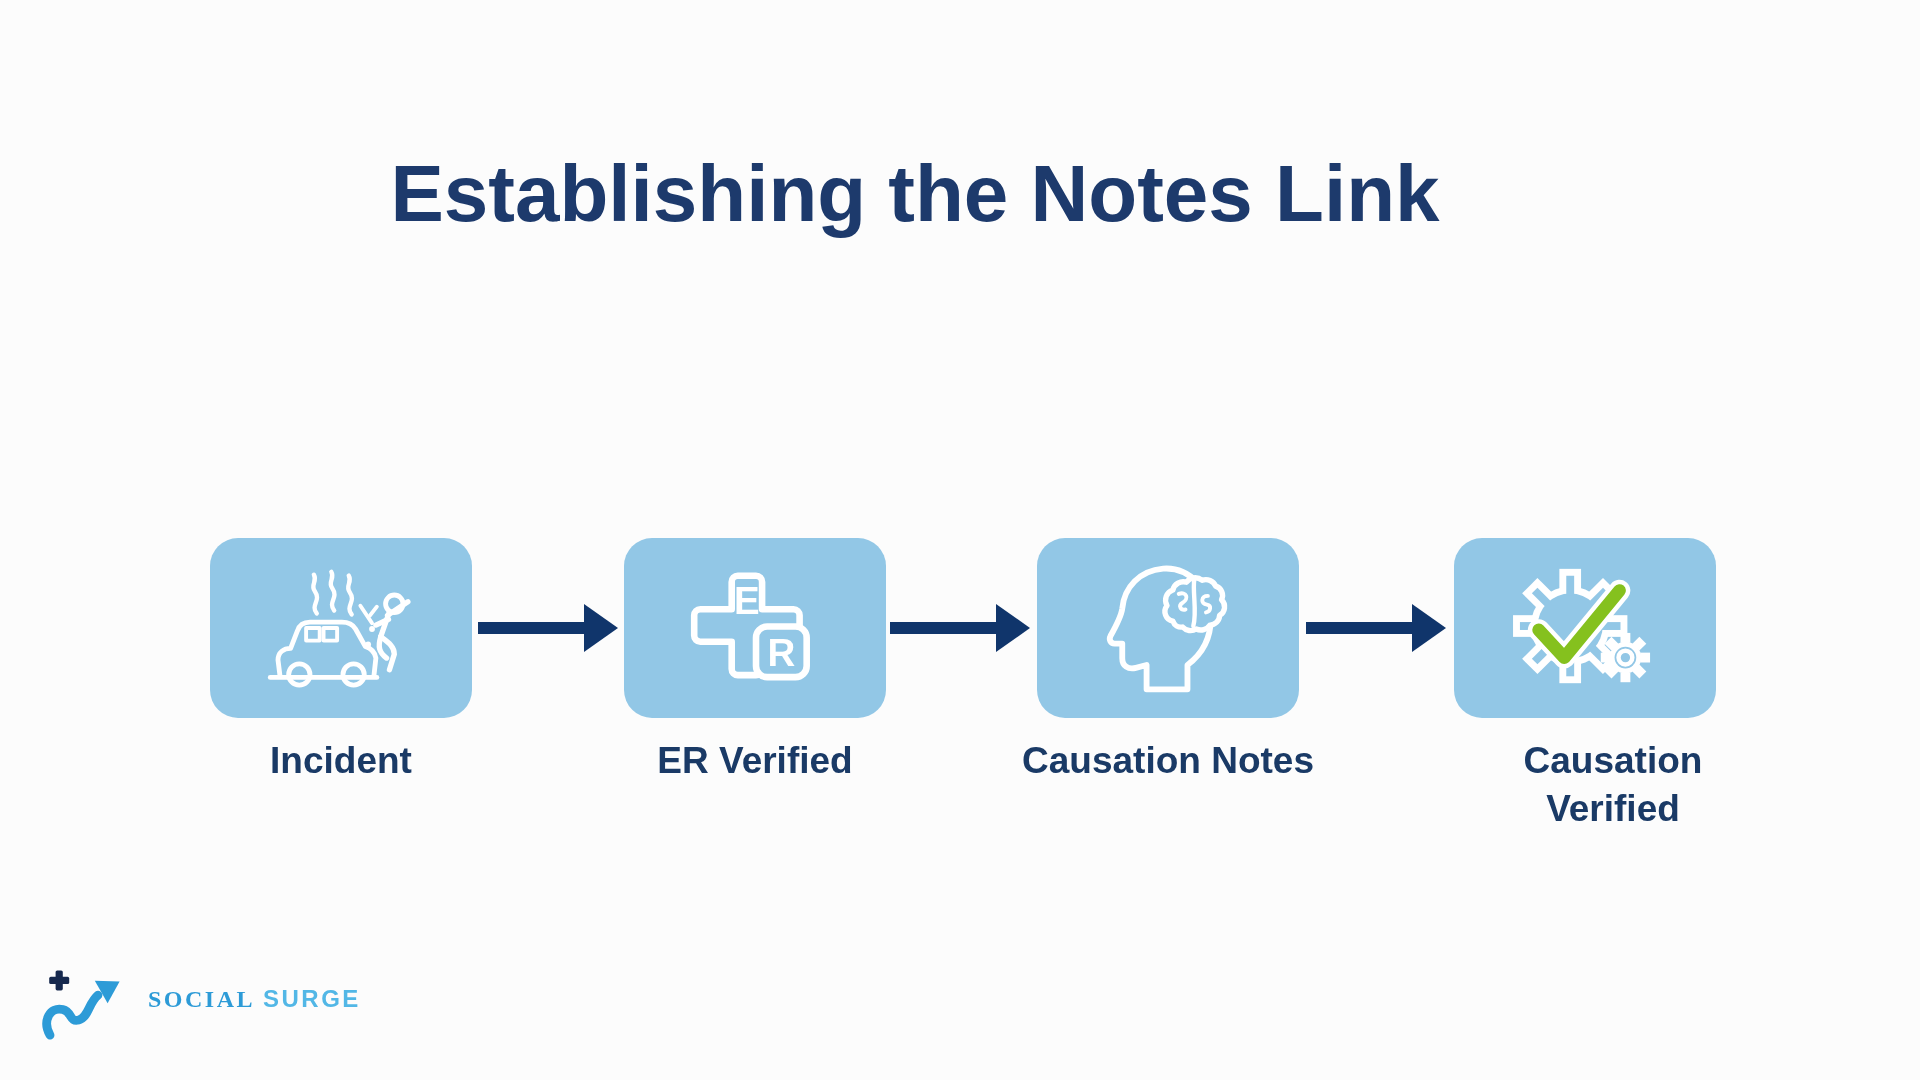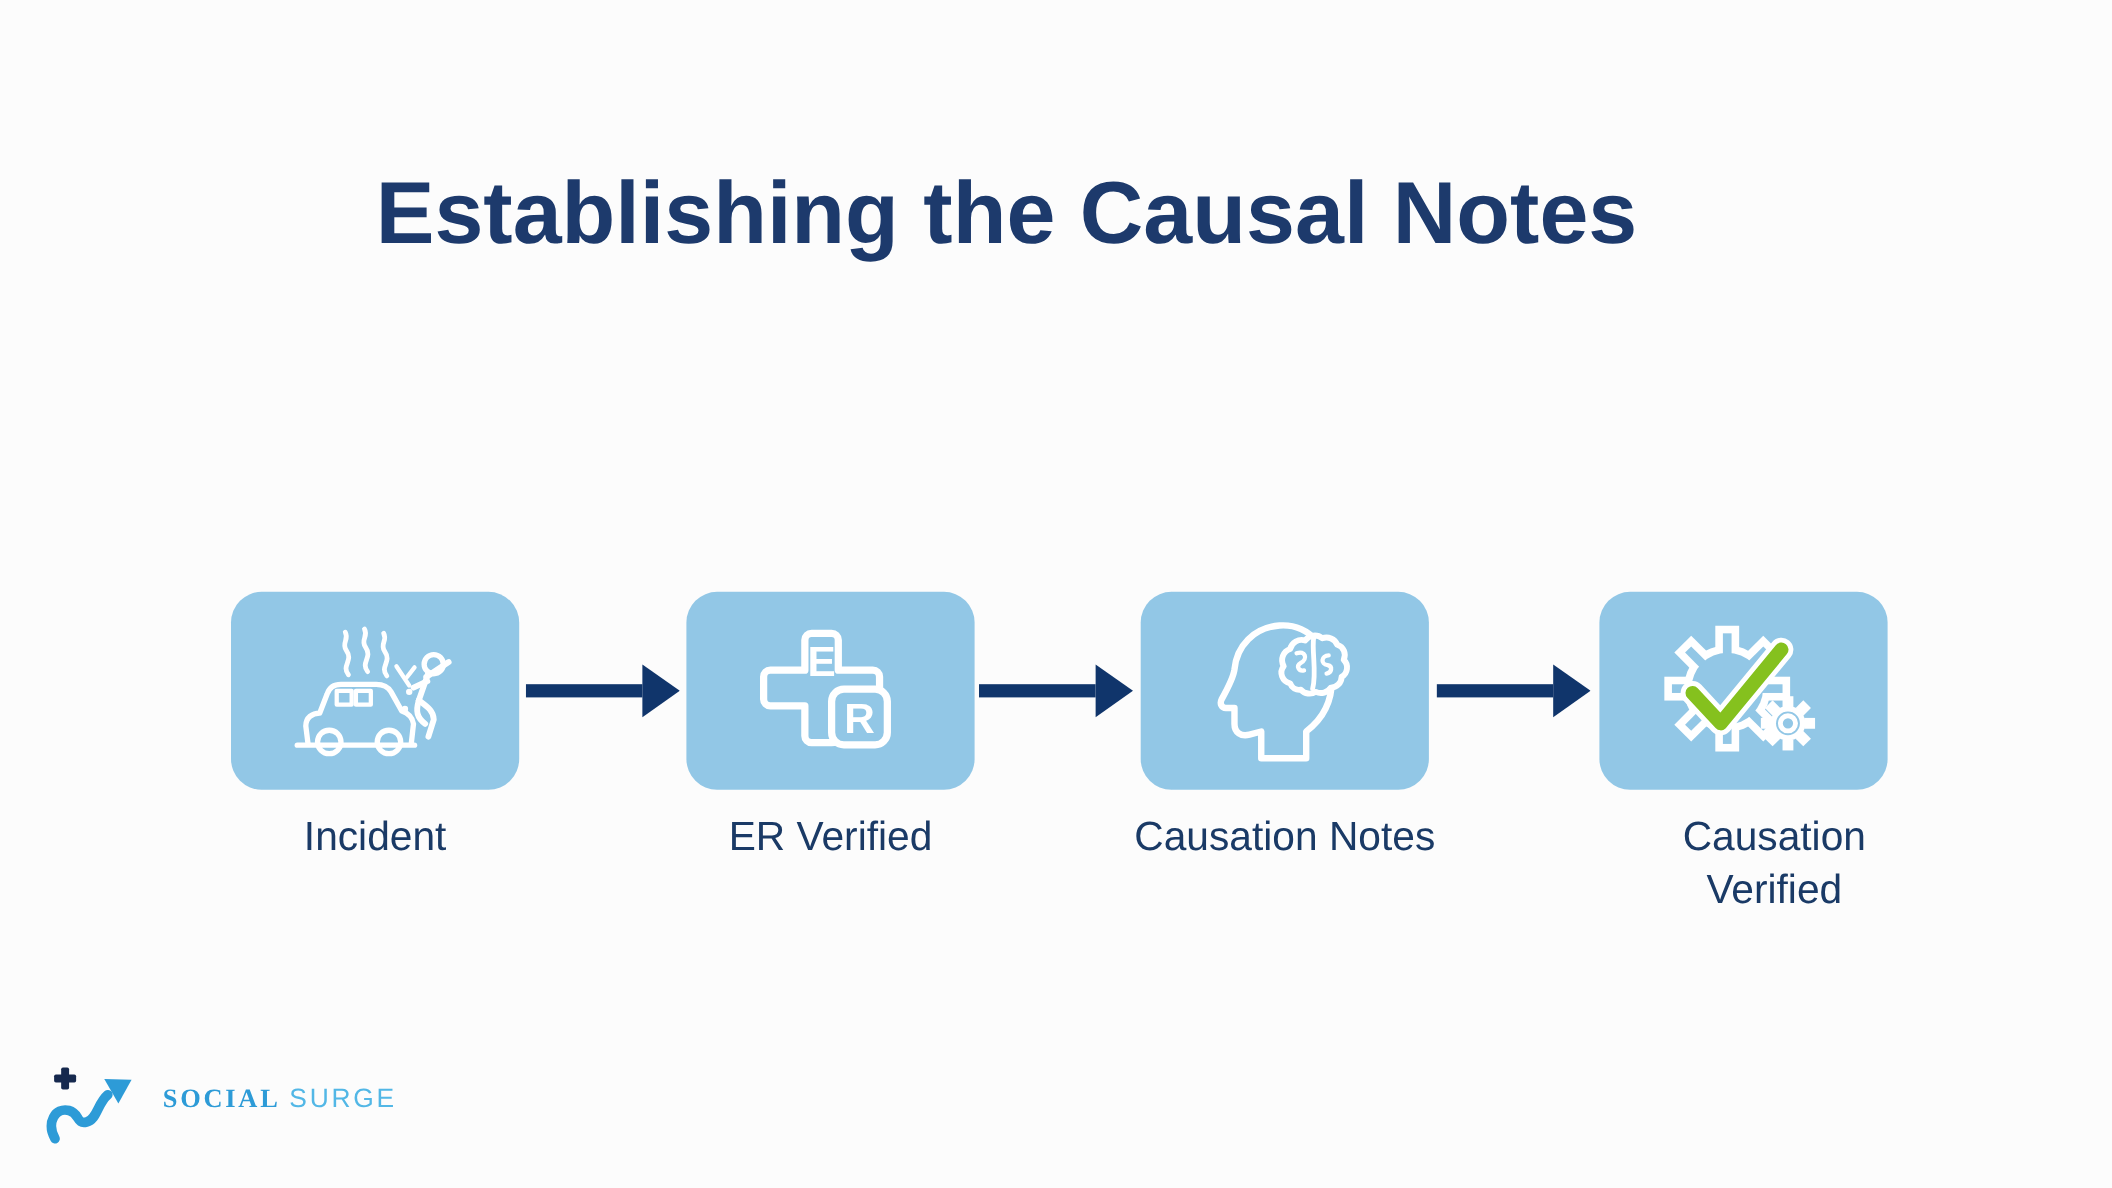--- a/index.html
+++ b/index.html
@@ -50,7 +50,7 @@
 
 <div class="slide">
 
-  <div class="title">Establishing the Causal Notes</div>
+  <div class="title">Establishing the Notes Link</div>
 
   <div>
 

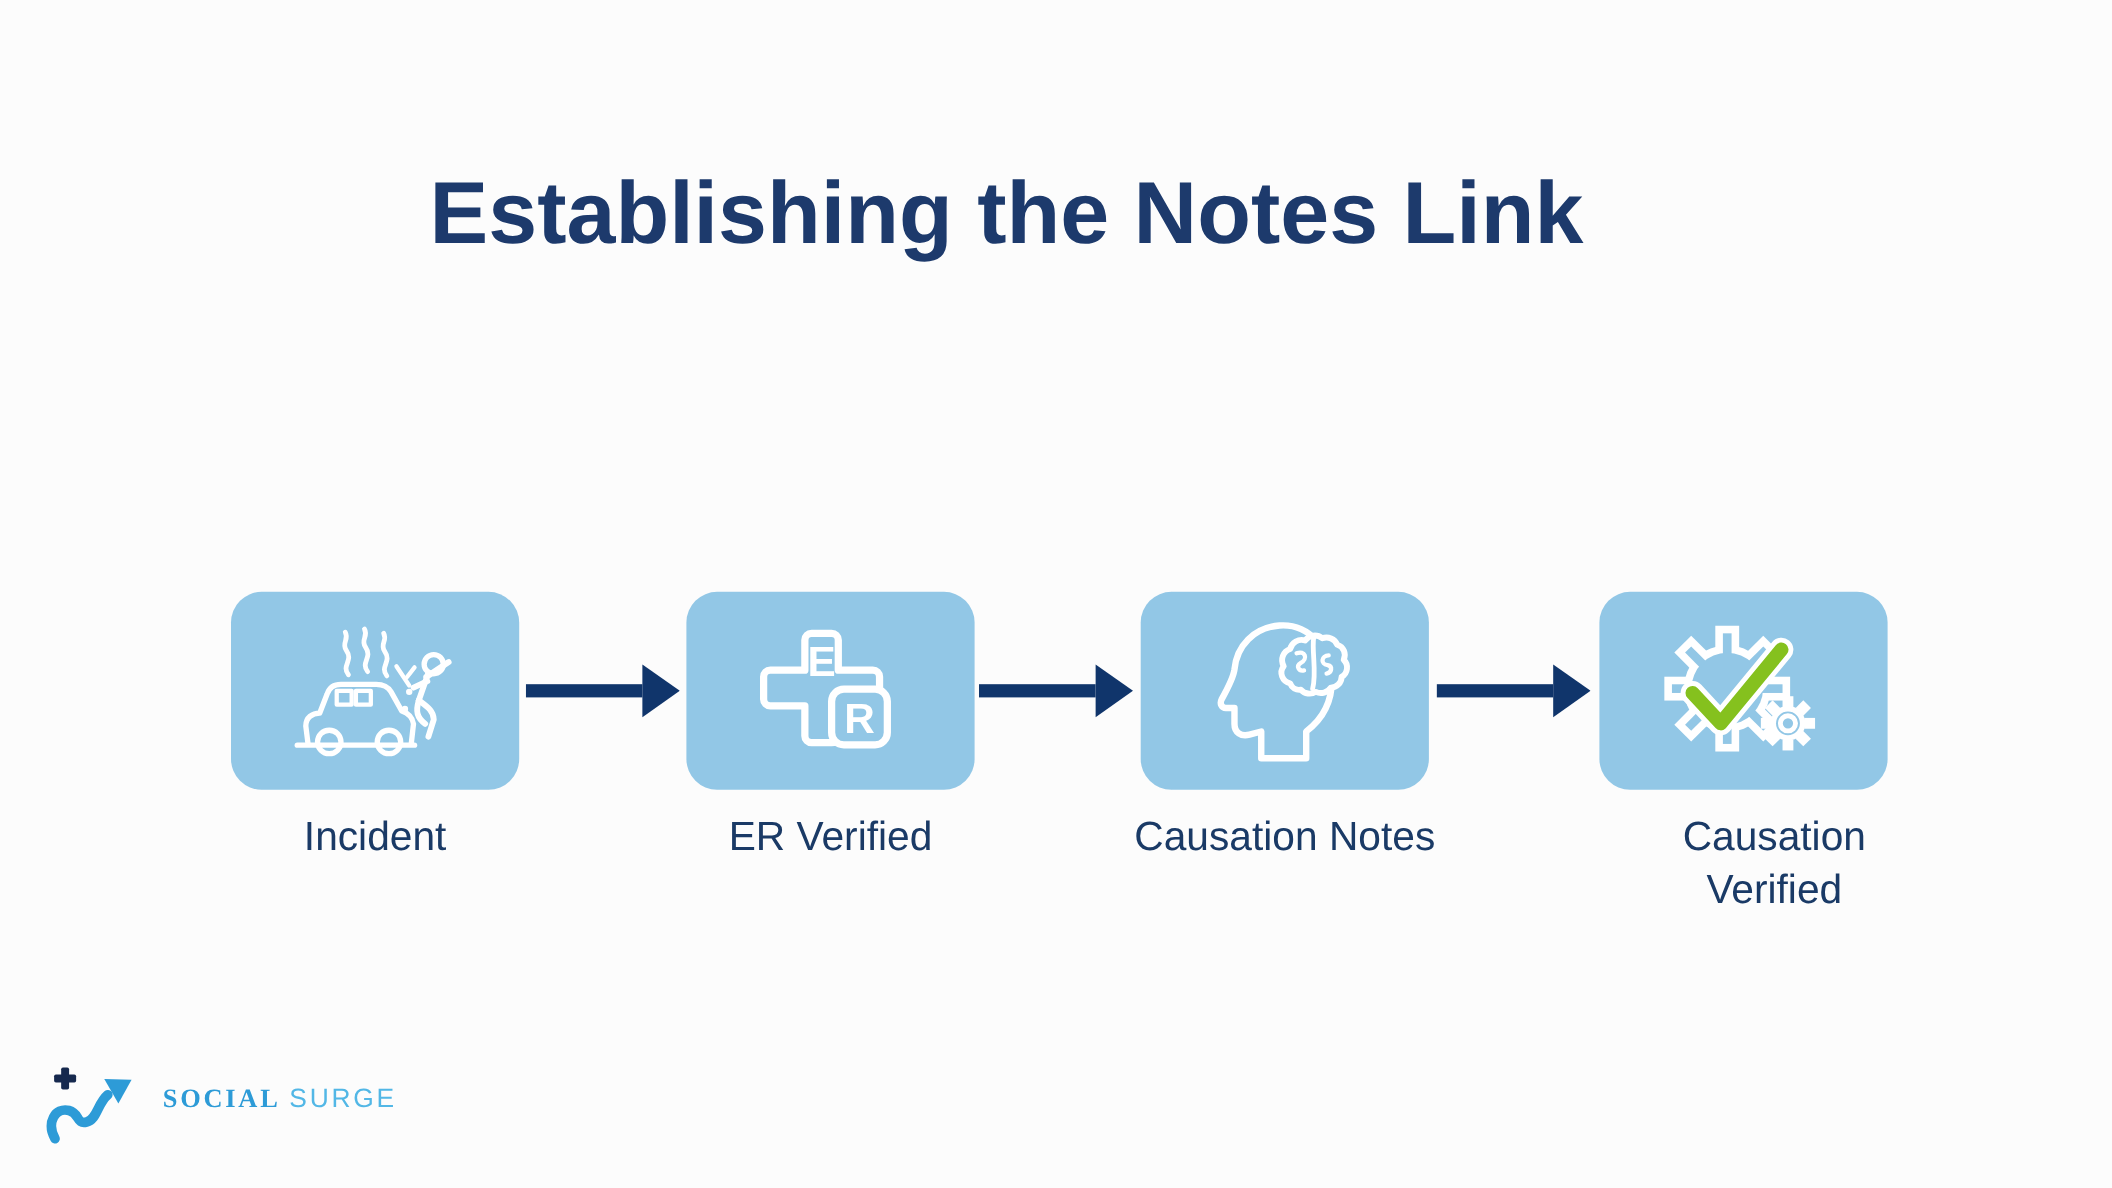--- a/index.html
+++ b/index.html
@@ -21,7 +21,7 @@
   .card.c1{left:210px;} .card.c2{left:624px;} .card.c3{left:1037px;} .card.c4{left:1454px;}
   .lbl{
     position:absolute;top:737px;width:320px;text-align:center;
-    font-size:37px;font-weight:normal;color:var(--label-navy,#1a3a66);line-height:48px;
+    font-size:37px;font-weight:bold;color:var(--label-navy,#1a3a66);line-height:48px;
   }
   .lbl.l1{left:181px;} .lbl.l2{left:595px;} .lbl.l3{left:1008px;}
   .lbl.l4{left:1488px;width:250px;}

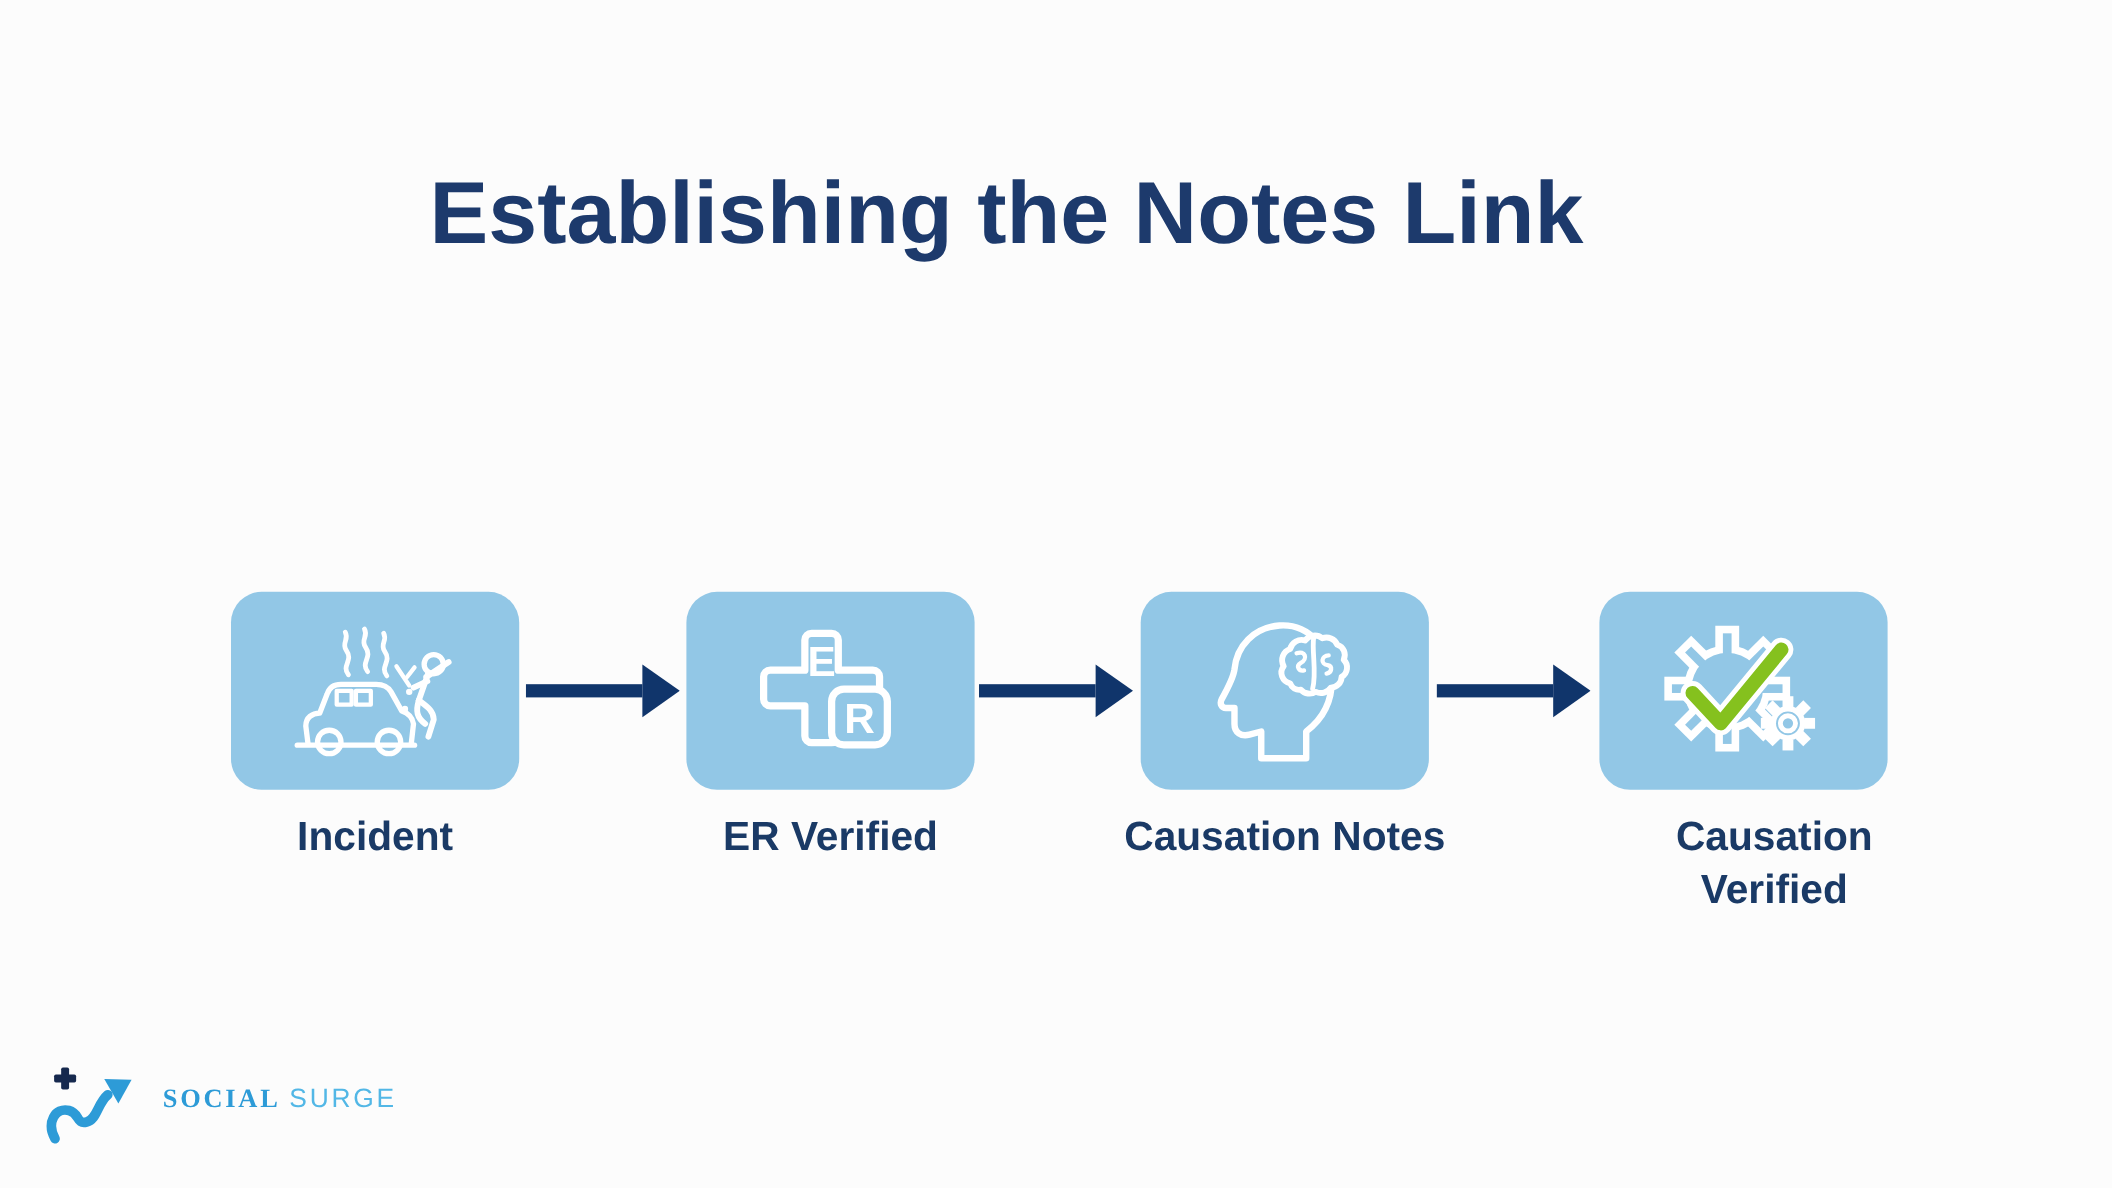--- a/index.html
+++ b/index.html
@@ -43,7 +43,7 @@
   .logo-plus{fill:var(--plus-navy,#16294e);}
   .logo-text{margin-left:18px;font-size:24px;letter-spacing:2.5px;white-space:nowrap;margin-top:-14px;}
   .logo-word1{font-weight:bold;color:var(--logo-blue-bold,#2d9bd7);font-family:Liberation Serif, serif;}
-  .logo-word2{font-weight:400;color:var(--logo-blue-light,#52b7e6);margin-left:8px;text-align:right;}
+  .logo-word2{font-weight:700;color:var(--logo-blue-light,#52b7e6);margin-left:8px;text-align:right;}
 </style>
 </head>
 <body>

